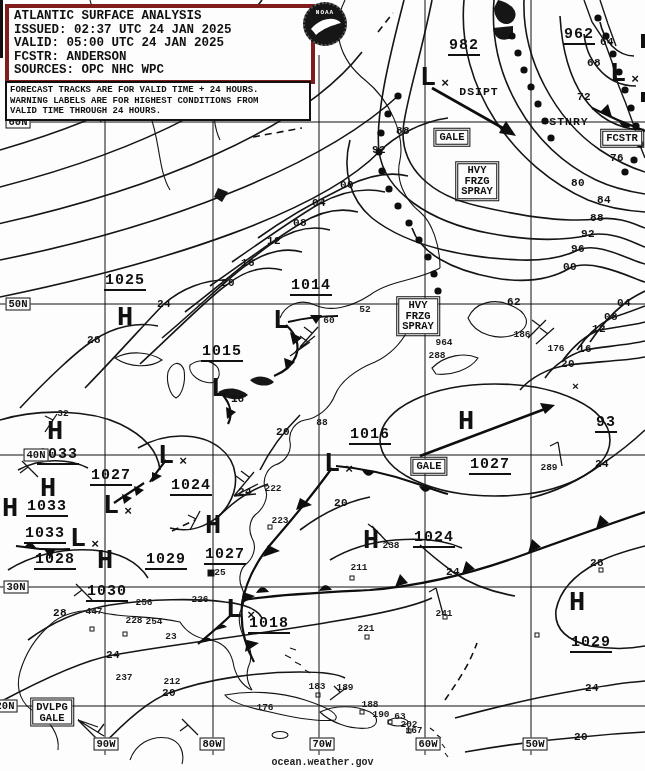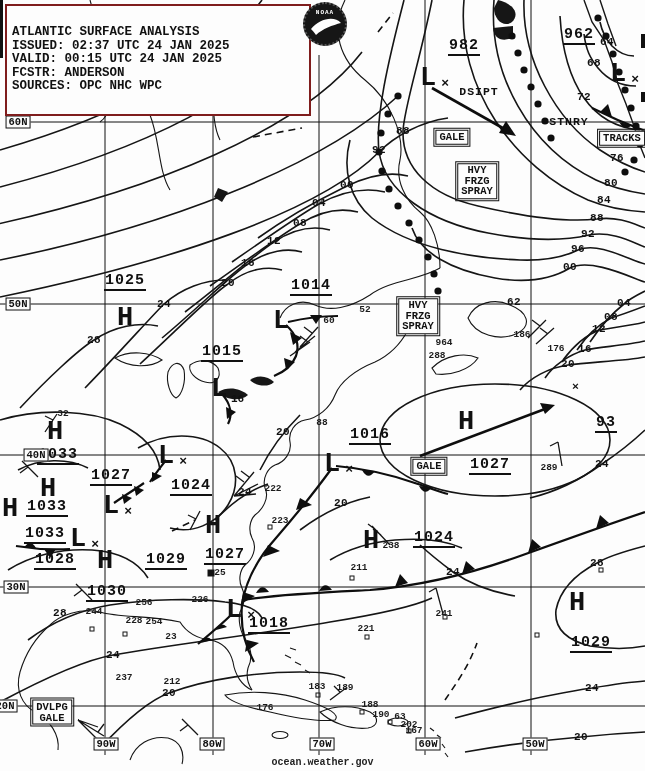--- a/index.html
+++ b/index.html
@@ -8,8 +8,8 @@
   svg{position:absolute;left:0;top:0;}
   #labels{position:absolute;left:0;top:0;width:100%;height:100%;}
   .abs{position:absolute;transform:translate(-50%,-50%);white-space:nowrap;}
-  .hdr-box{position:absolute;left:5px;top:4px;width:292px;border:2px solid #7f1d1d;background:#fdfdfd;
-           padding:20px 5px;font-weight:bold;font-size:12.5px;line-height:13.5px;letter-spacing:0px;}
+  .hdr-box{position:absolute;left:5px;top:4px;width:292px;border:4px solid #7f1d1d;background:#fdfdfd;
+           padding:2px 5px;font-weight:bold;font-size:12.5px;line-height:13.5px;letter-spacing:0px;}
   .note-box{position:absolute;left:5px;top:81px;width:296px;border:2px solid #111;background:#fdfdfd;
             padding:2px 3px;font-weight:bold;font-size:9px;line-height:10.5px;}
   .pc{font-weight:bold;font-size:27px;line-height:22px;}

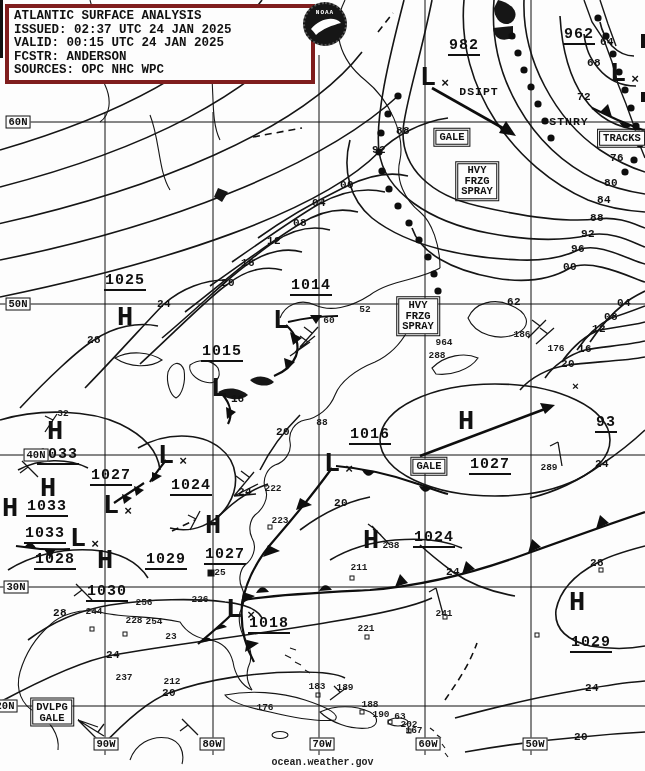--- a/index.html
+++ b/index.html
@@ -408,7 +408,7 @@
   <div class="hdr-box">
     <div>ATLANTIC SURFACE ANALYSIS</div>
     <div>ISSUED: 02:37 UTC 24 JAN 2025</div>
-    <div>VALID:  00:15 UTC 24 JAN 2025</div>
+    <div>VALID:  05:00 UTC 24 JAN 2025</div>
     <div>FCSTR:  ANDERSON</div>
     <div>SOURCES: OPC NHC WPC</div>
   </div>

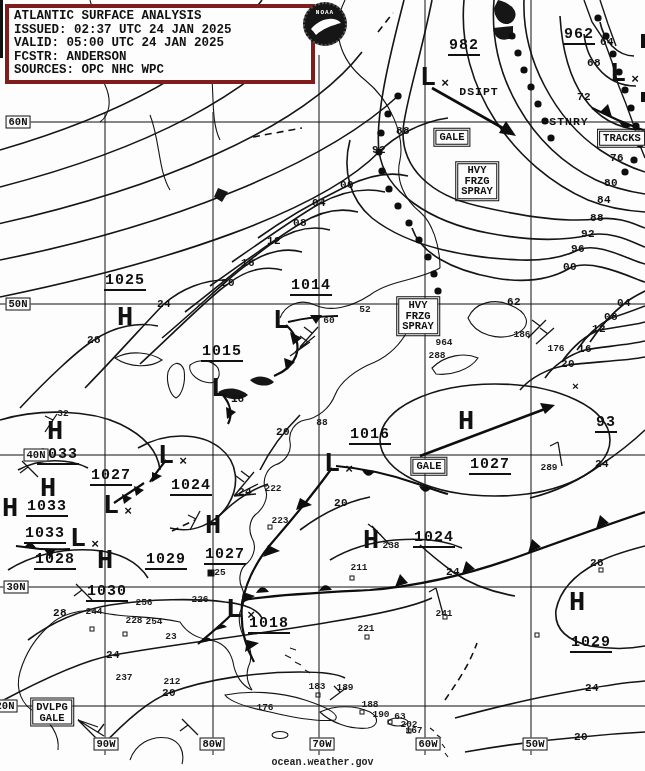--- a/index.html
+++ b/index.html
@@ -413,6 +413,11 @@
     <div>SOURCES: OPC NHC WPC</div>
   </div>
 
+  <div class="note-box">
+    <div>FORECAST TRACKS ARE FOR VALID TIME + 24 HOURS.</div>
+    <div>WARNING LABELS ARE FOR HIGHEST CONDITIONS FROM</div>
+    <div>VALID TIME THROUGH 24 HOURS.</div>
+  </div>
 
   <div class="logo">
     <div class="disc"></div>

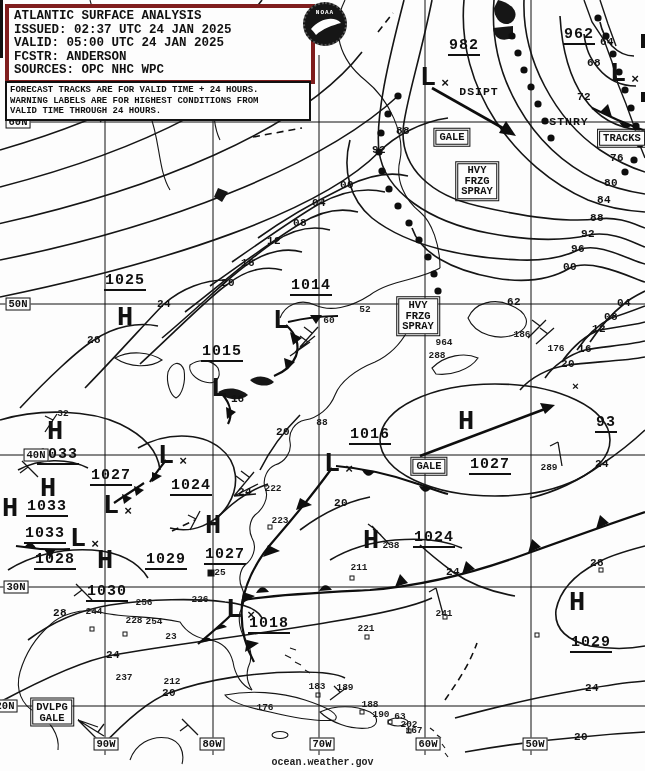--- a/index.html
+++ b/index.html
@@ -374,7 +374,7 @@
         <div>GALE</div>
       </div>
       <div class="abs wb" style="left: 622px; top: 138px;">
-        <div>TRACKS</div>
+        <div>FCSTR</div>
       </div>
       <div class="abs wb" style="left: 477px; top: 181px;">
         <div>HVY</div>

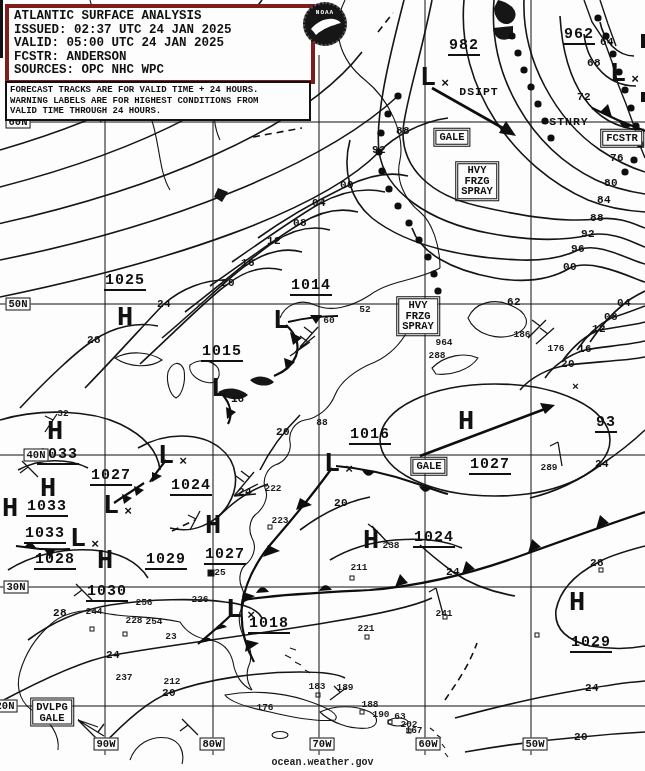--- a/index.html
+++ b/index.html
@@ -312,7 +312,7 @@
       <div class="abs il" style="left: 164px; top: 304px;">24</div>
       <div class="abs il" style="left: 94px; top: 340px;">28</div>
       <div class="abs il" style="left: 617px; top: 158px;">76</div>
-      <div class="abs il" style="left: 611px; top: 183px;">80</div>
+      <div class="abs il" style="left: 578px; top: 183px;">80</div>
       <div class="abs il" style="left: 604px; top: 200px;">84</div>
       <div class="abs il" style="left: 597px; top: 218px;">88</div>
       <div class="abs il" style="left: 588px; top: 234px;">92</div>

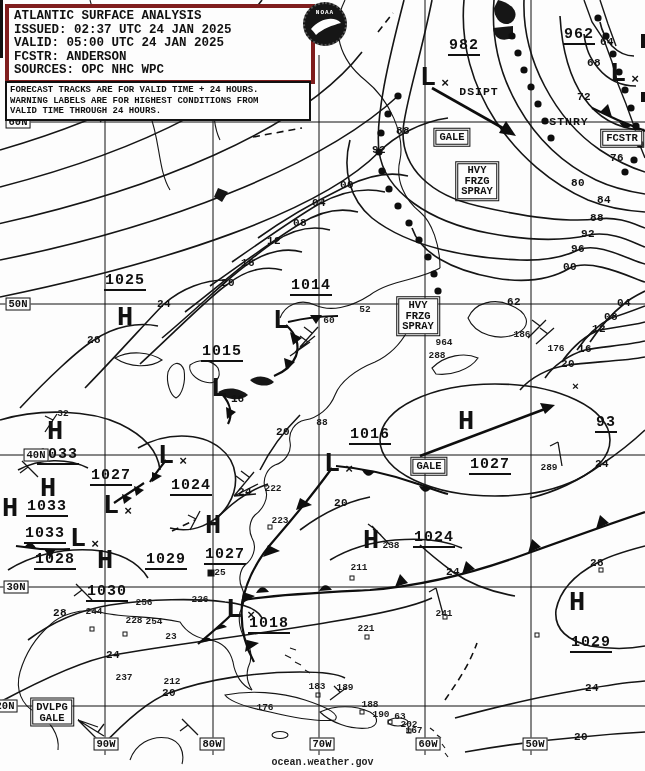--- a/index.html
+++ b/index.html
@@ -352,7 +352,7 @@
       <div class="abs st" style="left: 273px; top: 489px;">222</div>
       <div class="abs st" style="left: 124px; top: 678px;">237</div>
       <div class="abs st" style="left: 144px; top: 603px;">256</div>
-      <div class="abs st" style="left: 94px; top: 612px;">244</div>
+      <div class="abs st" style="left: 94px; top: 612px;">447</div>
       <div class="abs st" style="left: 134px; top: 621px;">228</div>
       <div class="abs st" style="left: 154px; top: 622px;">254</div>
       <div class="abs st" style="left: 171px; top: 637px;">23</div>

